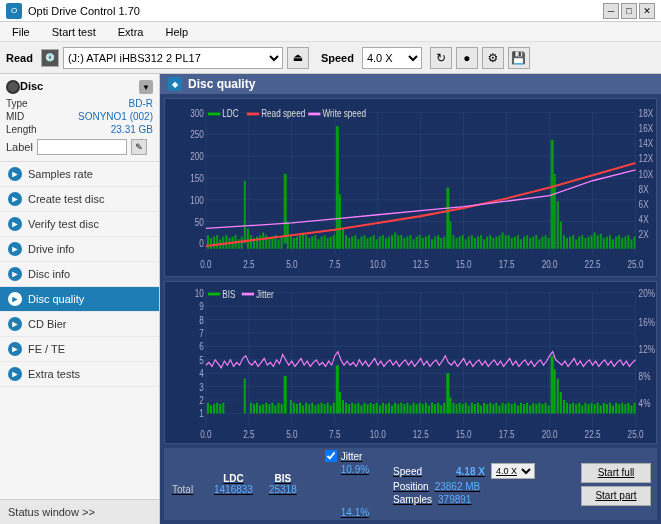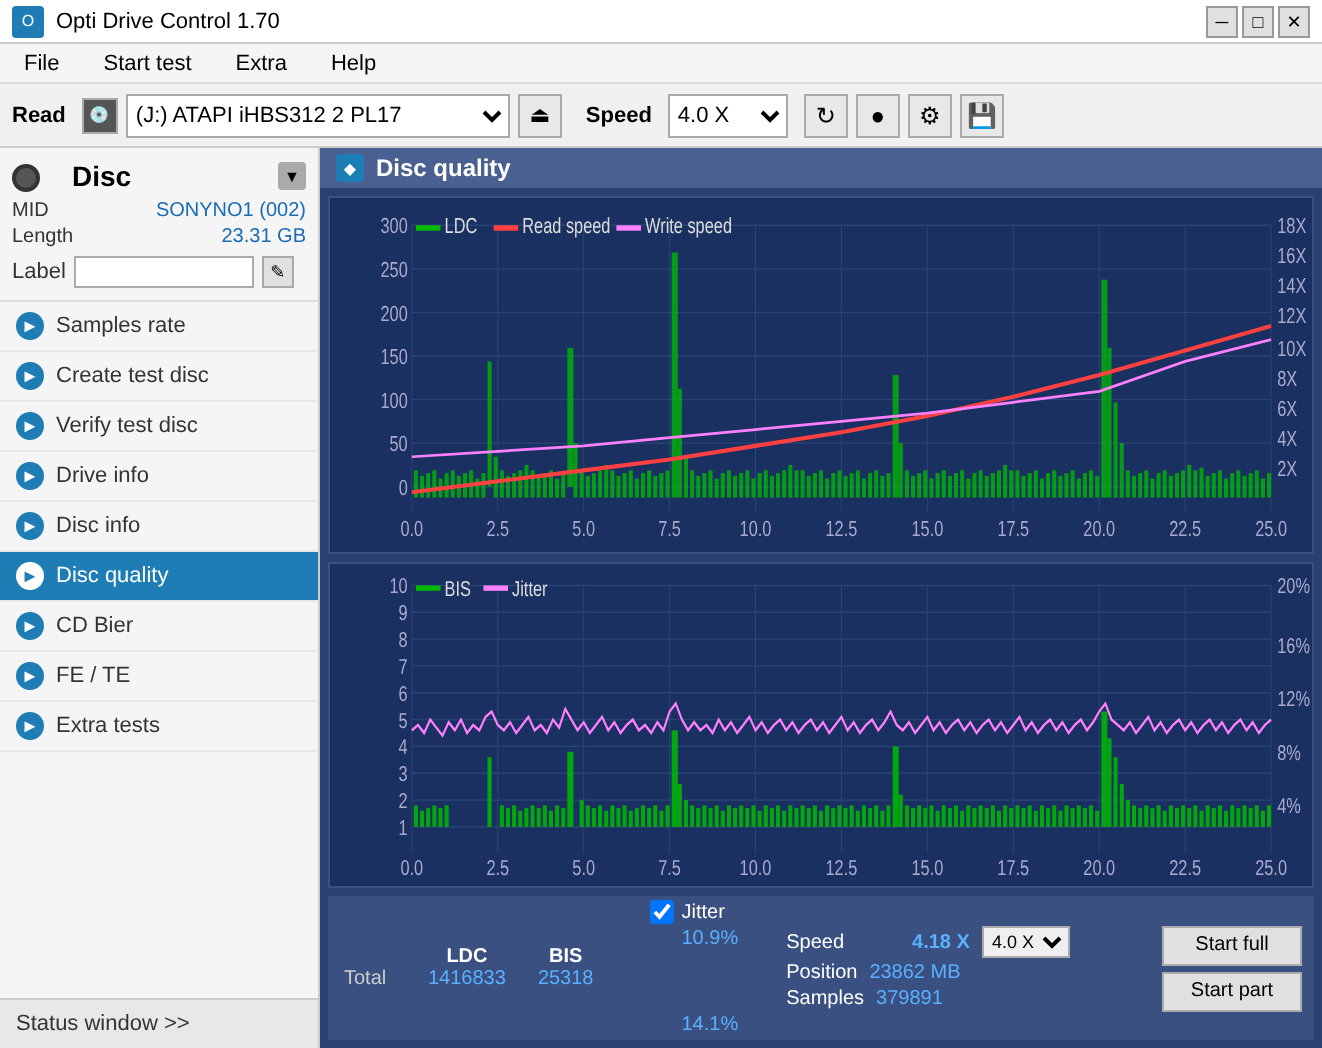--- a/index.html
+++ b/index.html
@@ -19,7 +19,7 @@
     
     .toolbar { height: 32px; background: #f0f0f0; display: flex; align-items: center; padding: 0 6px; gap: 4px; border-bottom: 1px solid #ccc; }
     .toolbar-label { font-size: 11px; font-weight: bold; margin-right: 4px; }
-    .drive-select { height: 22px; width: 192px; font-size: 11px; border: 1px solid #aaa; background: white; }
+    .drive-select { height: 22px; width: 220px; font-size: 11px; border: 1px solid #aaa; background: white; }
     .eject-btn { width: 22px; height: 22px; border: 1px solid #aaa; background: #e8e8e8; cursor: pointer; display: flex; align-items: center; justify-content: center; }
     .speed-label { font-size: 11px; font-weight: bold; margin-left: 8px; margin-right: 4px; }
     .speed-select { height: 22px; width: 60px; font-size: 11px; border: 1px solid #aaa; background: white; }

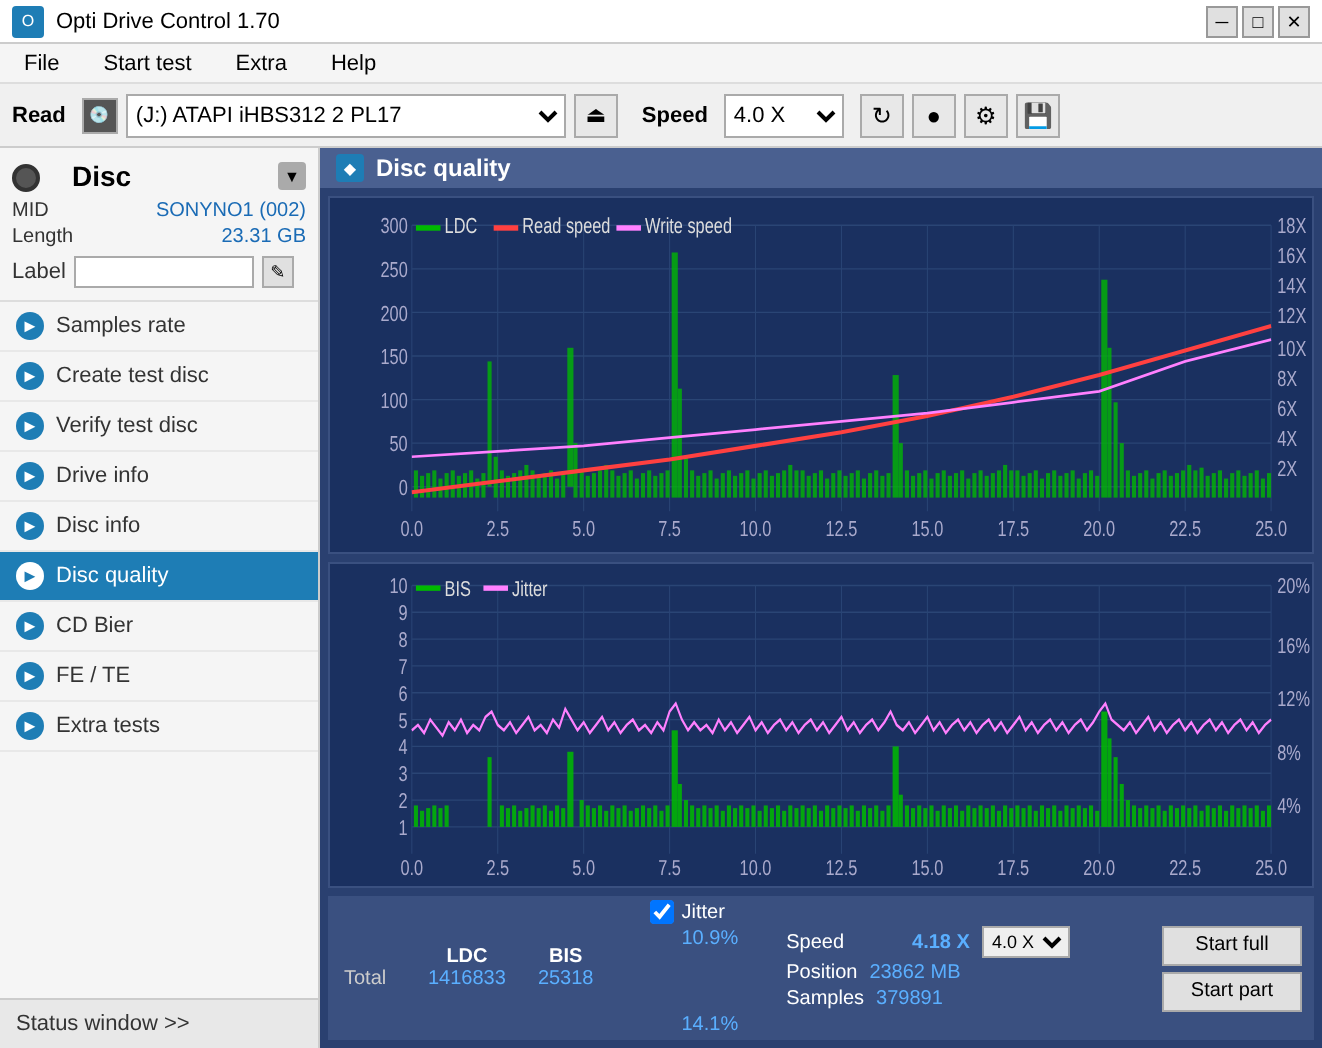--- a/index.html
+++ b/index.html
@@ -32,7 +32,7 @@
     .sidebar { width: 160px; background: #f5f5f5; border-right: 1px solid #ccc; display: flex; flex-direction: column; }
     .disc-section { padding: 6px; border-bottom: 1px solid #ddd; }
     .disc-header { display: flex; align-items: center; justify-content: space-between; margin-bottom: 4px; }
-    .disc-header-left { display: flex; align-items: flex-end; gap: 16px; font-weight: bold; font-size: 14px; }
+    .disc-header-left { display: flex; align-items: flex-start; gap: 0; font-weight: bold; font-size: 11px; }
     .disc-icon { width: 14px; height: 14px; background: #555; border-radius: 50%; border: 2px solid #333; }
     .disc-info-row { display: flex; justify-content: space-between; font-size: 10px; margin-bottom: 2px; }
     .disc-info-label { color: #333; }

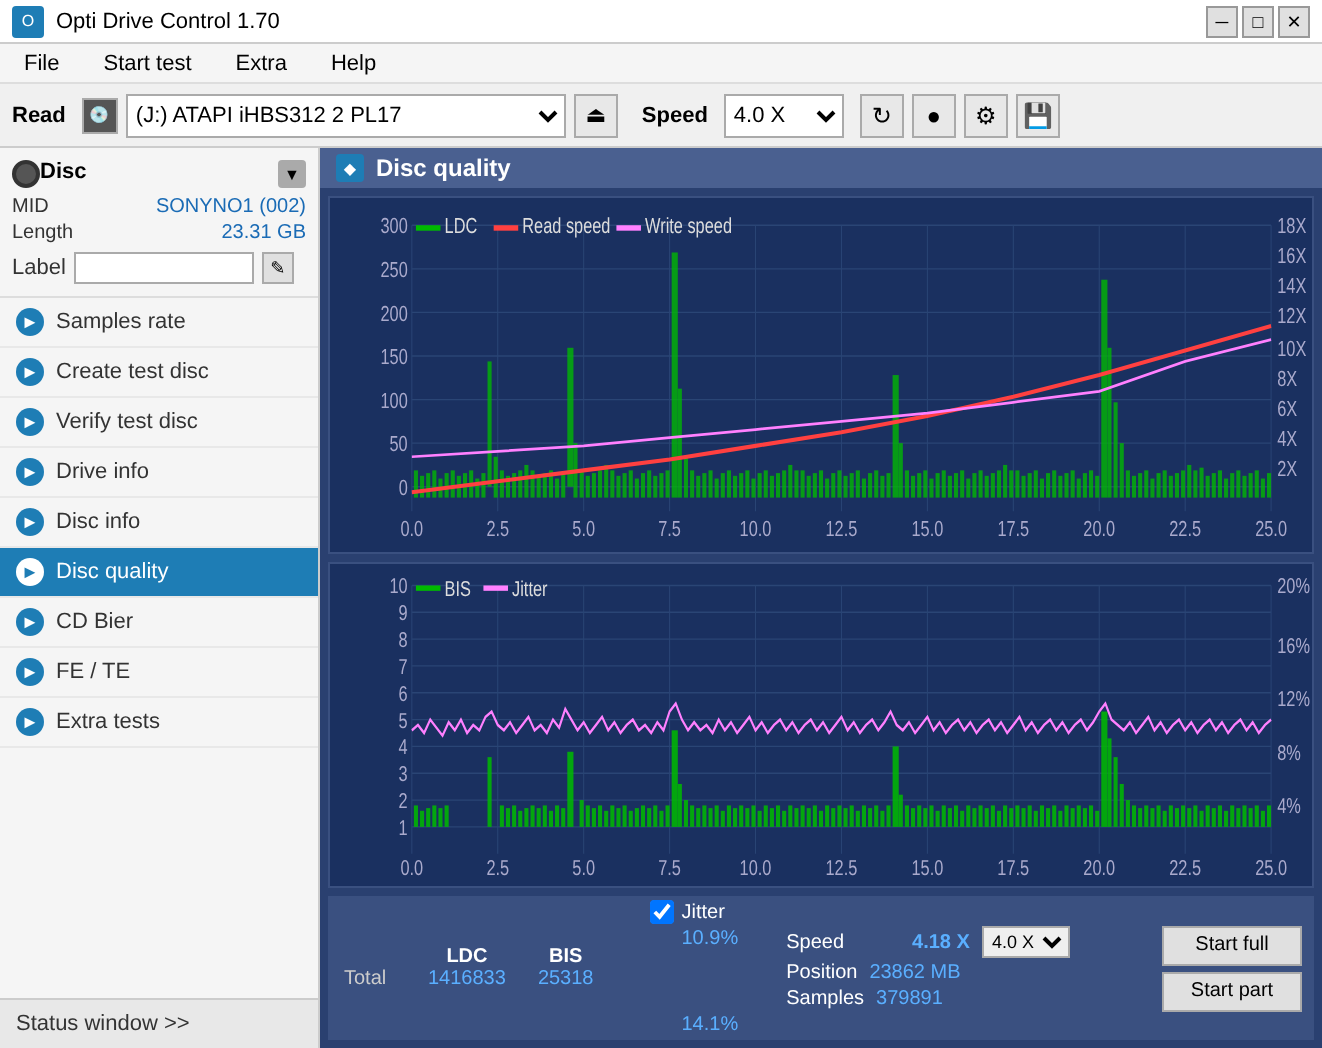--- a/index.html
+++ b/index.html
@@ -119,6 +119,10 @@
           <span>Disc</span>
         </div>
         <div style="width:14px;height:14px;background:#aaa;border-radius:2px;cursor:pointer;display:flex;align-items:center;justify-content:center;font-size:8px;">▼</div>
+      </div>
+      <div class="disc-info-row">
+        <span class="disc-info-label">Type</span>
+        <span class="disc-info-value">BD-R</span>
       </div>
       <div class="disc-info-row">
         <span class="disc-info-label">MID</span>

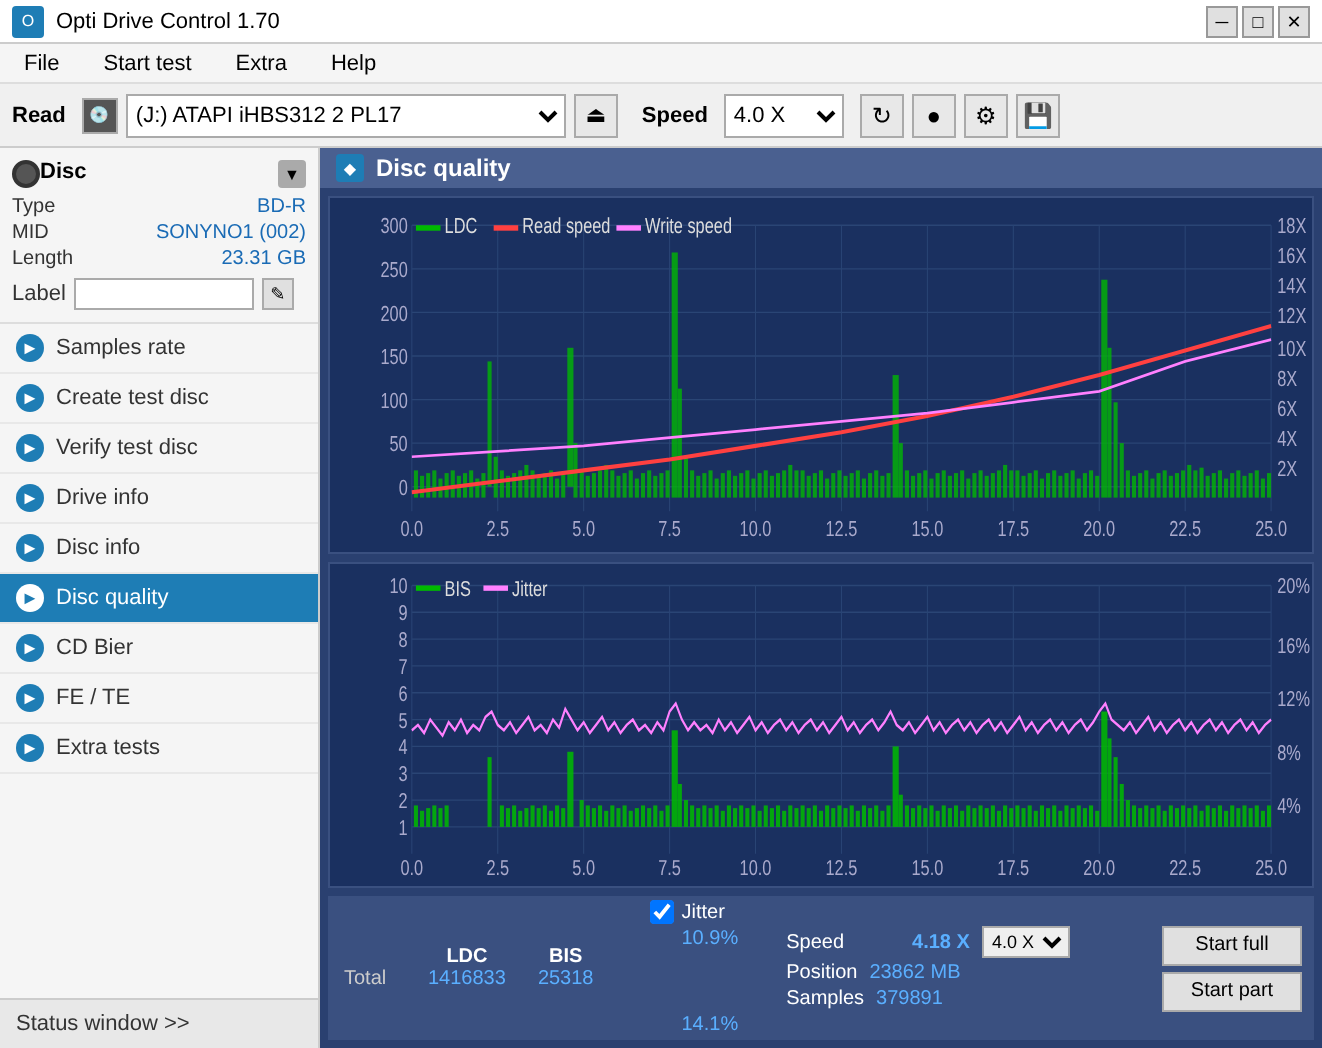--- a/index.html
+++ b/index.html
@@ -56,7 +56,7 @@
     .content-header-icon { width: 14px; height: 14px; background: #1e7db5; border-radius: 2px; display: flex; align-items: center; justify-content: center; color: white; font-size: 8px; }
     .content-title { color: white; font-size: 12px; font-weight: bold; }
 
-    .charts-area { flex: 1; display: flex; flex-direction: column; padding: 4px; gap: 4px; }
+    .charts-area { flex: 1; display: flex; flex-direction: column; padding: 4px; gap: 4px; text-decoration: underline; }
 
     
     .chart-container { flex: 1; background: #1a3060; border: 1px solid #3a5080; position: relative; }

